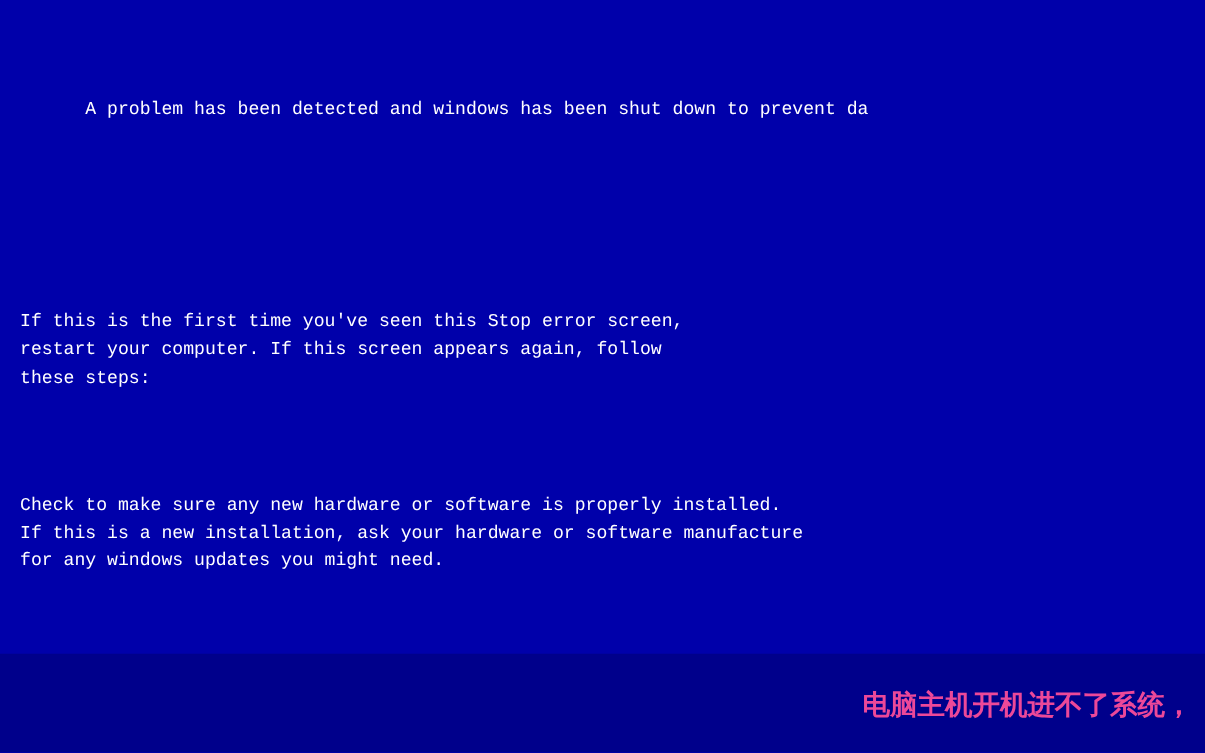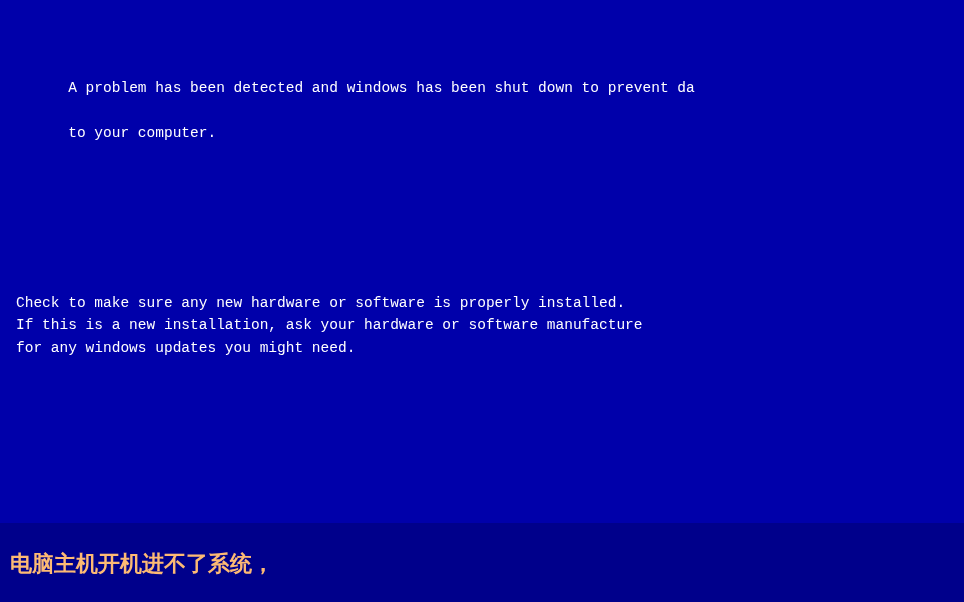--- a/index.html
+++ b/index.html
@@ -69,7 +69,6 @@
   <div class="bsod-text">
     <p>
       <span>A problem has been detected and windows has been shut down to prevent da</span><br>
-      <span>to your computer.</span>
     </p>
 
 

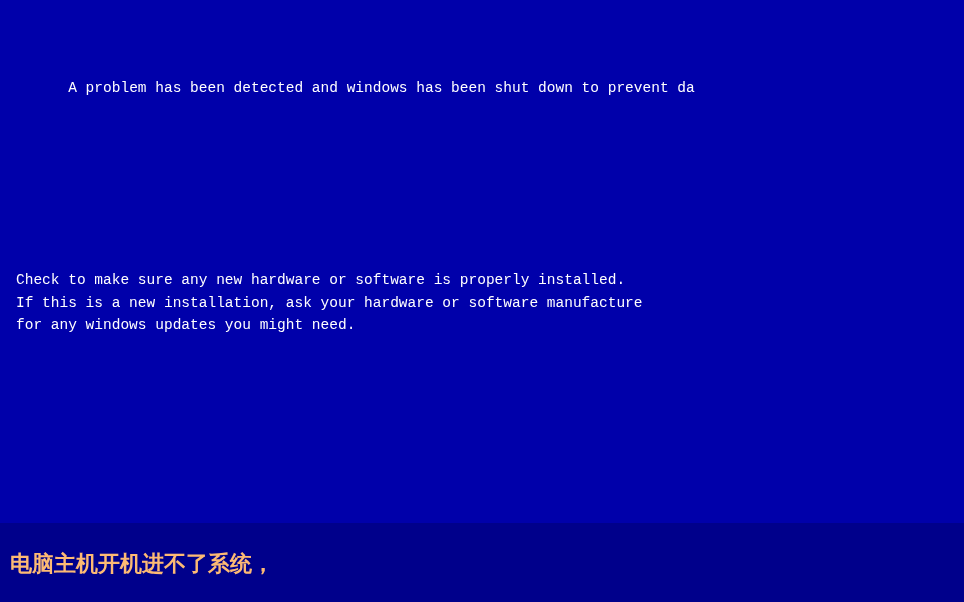--- a/index.html
+++ b/index.html
@@ -72,6 +72,9 @@
     </p>
 
 
+    <p>If this is the first time you've seen this Stop error screen,
+restart your computer. If this screen appears again, follow
+these steps:</p>
 
     <p>Check to make sure any new hardware or software is properly installed.
 If this is a new installation, ask your hardware or software manufacture

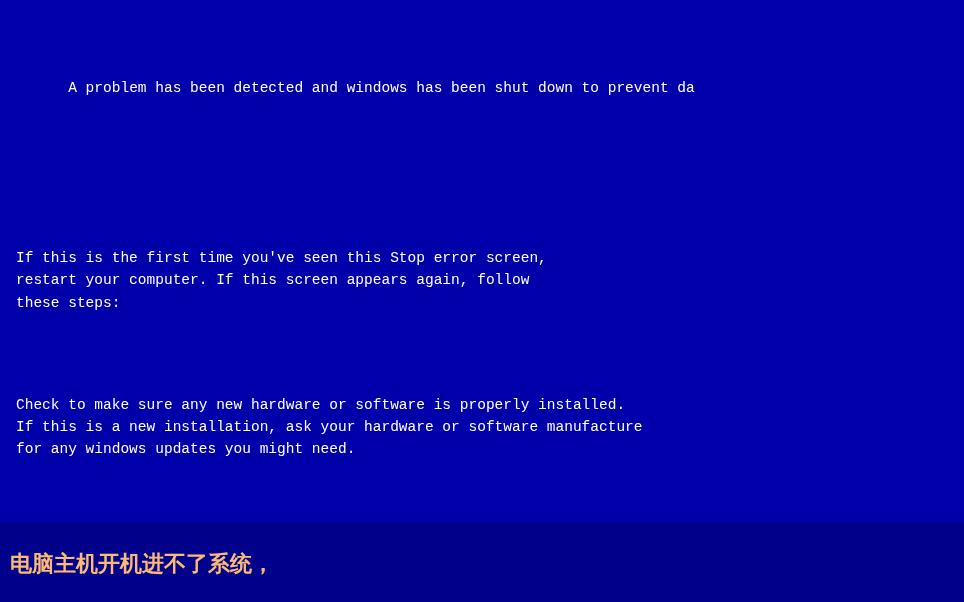--- a/index.html
+++ b/index.html
@@ -54,12 +54,12 @@
     }
 
     .chinese-text {
-      color: #fdba74;
+      color: #ec4899;
       font-family: 'SimHei', 'Microsoft YaHei', sans-serif;
       font-size: 22px;
       font-weight: bold;
       line-height: 1.7;
-      text-align: left;
+      text-align: right;
     }
   </style>
 </head>

